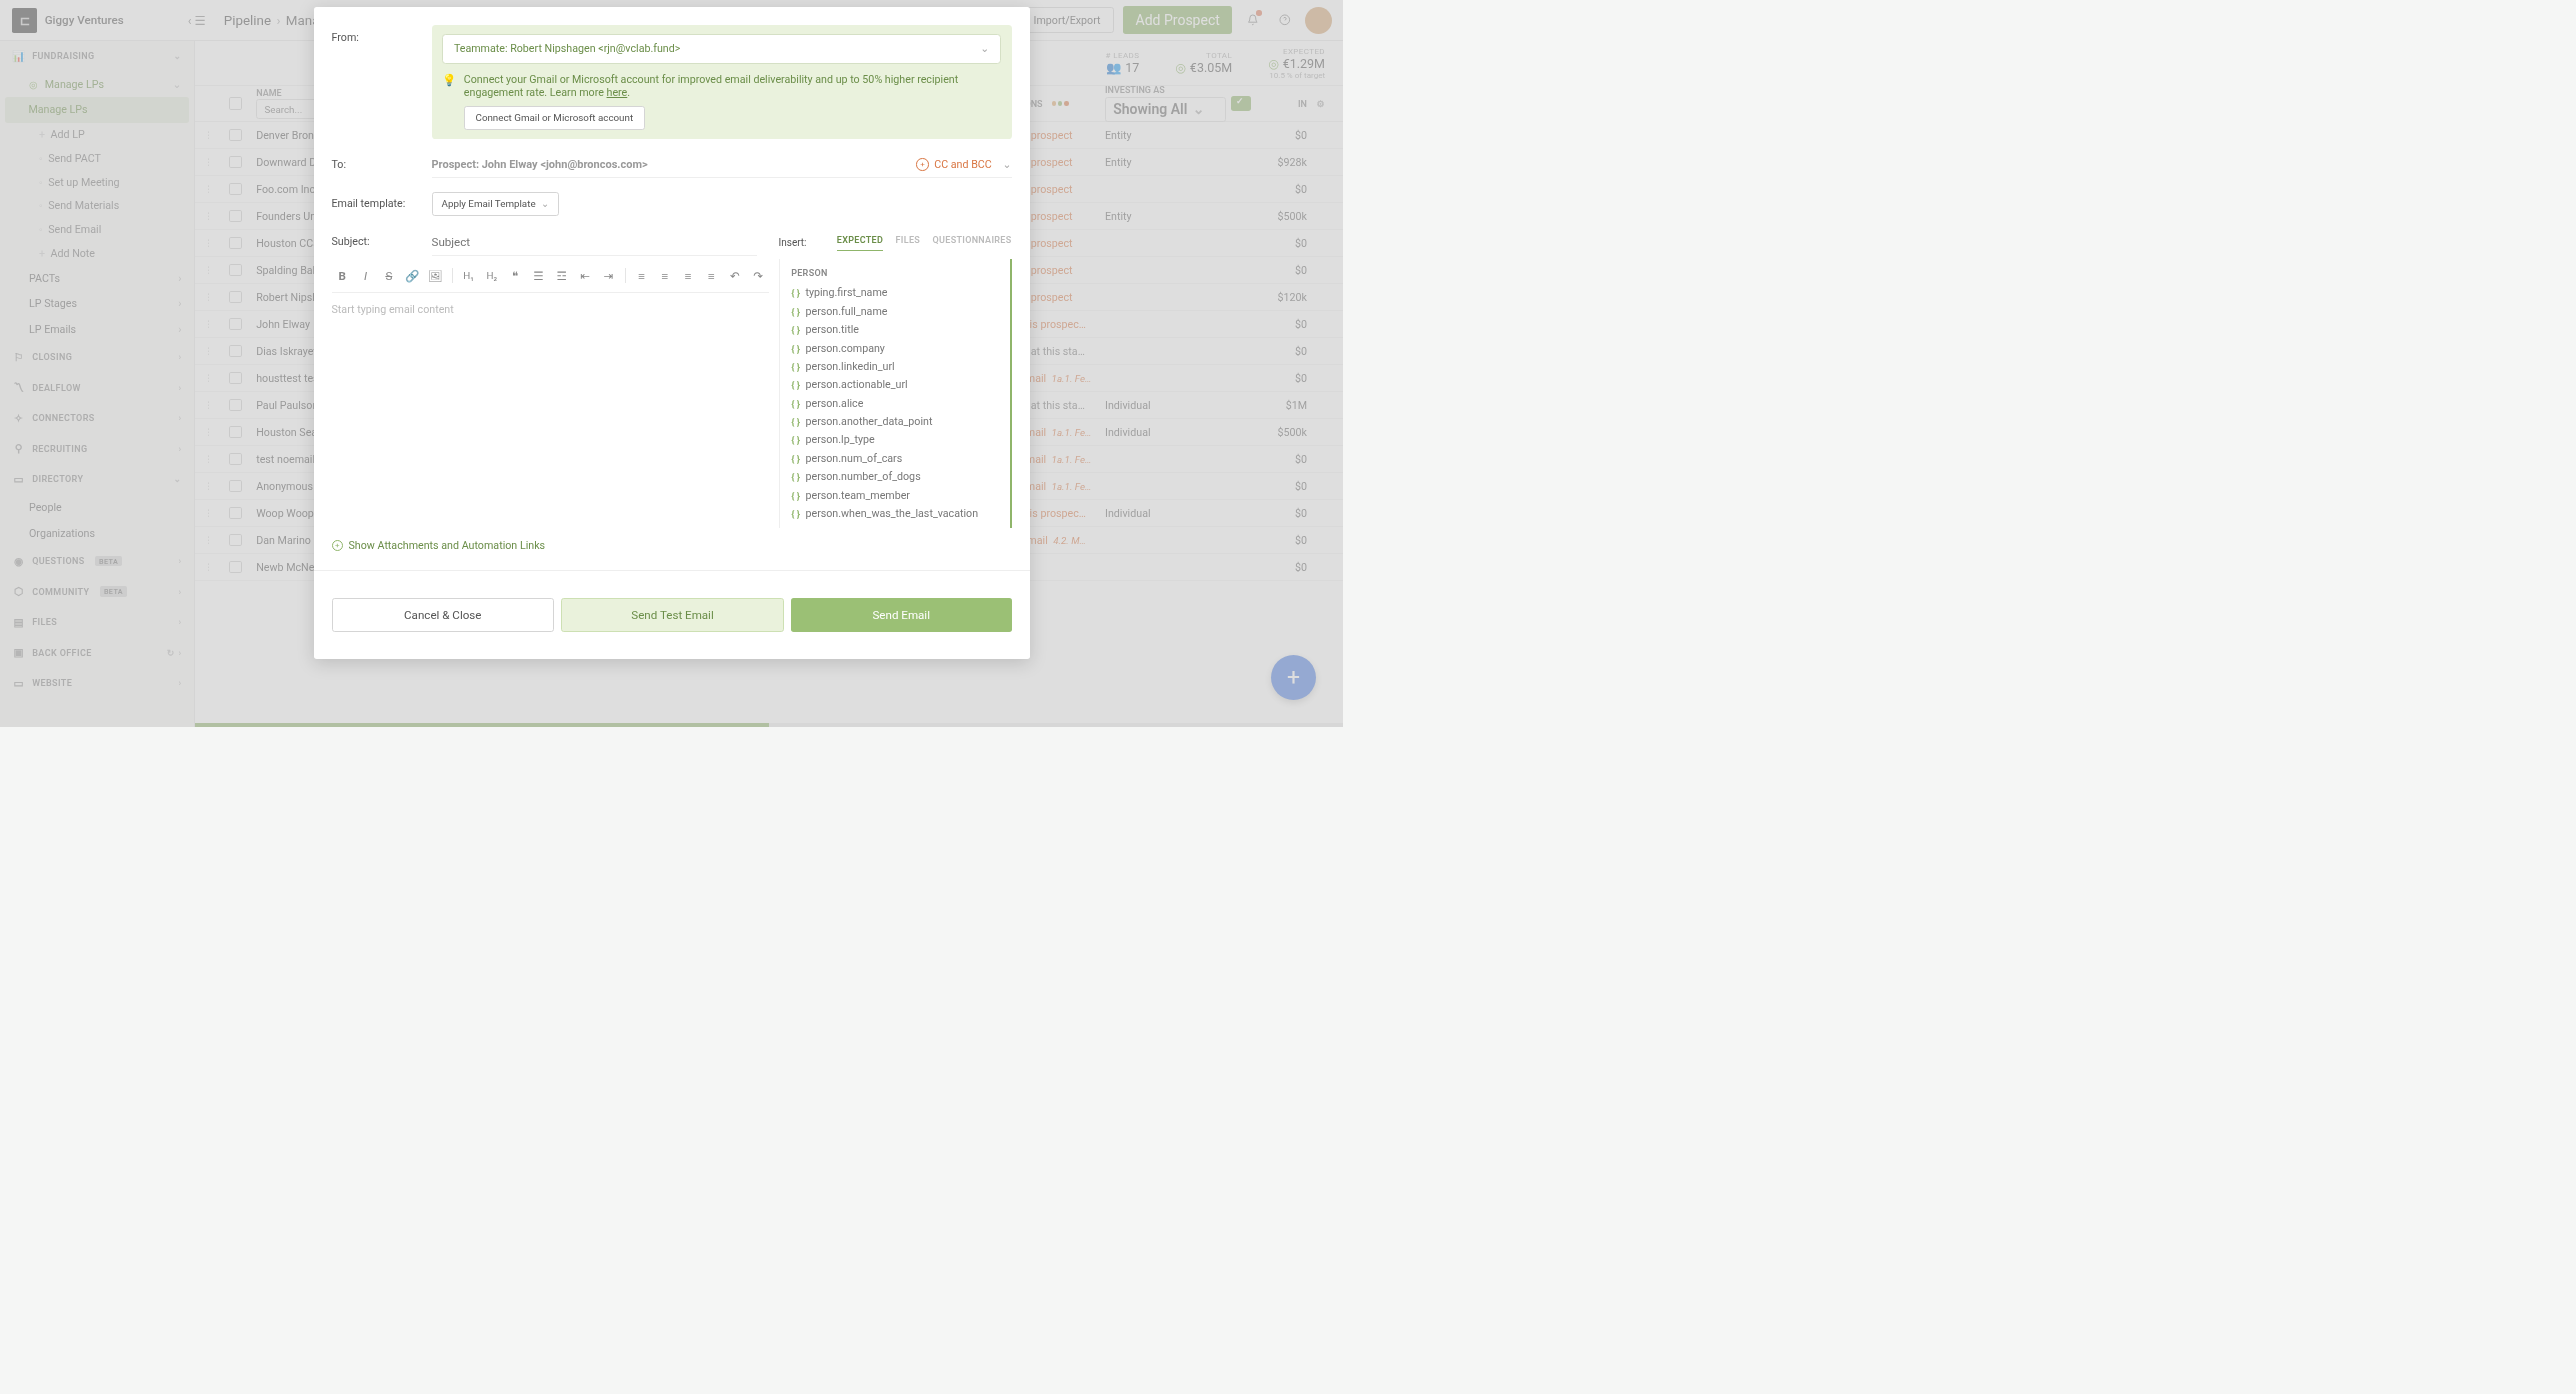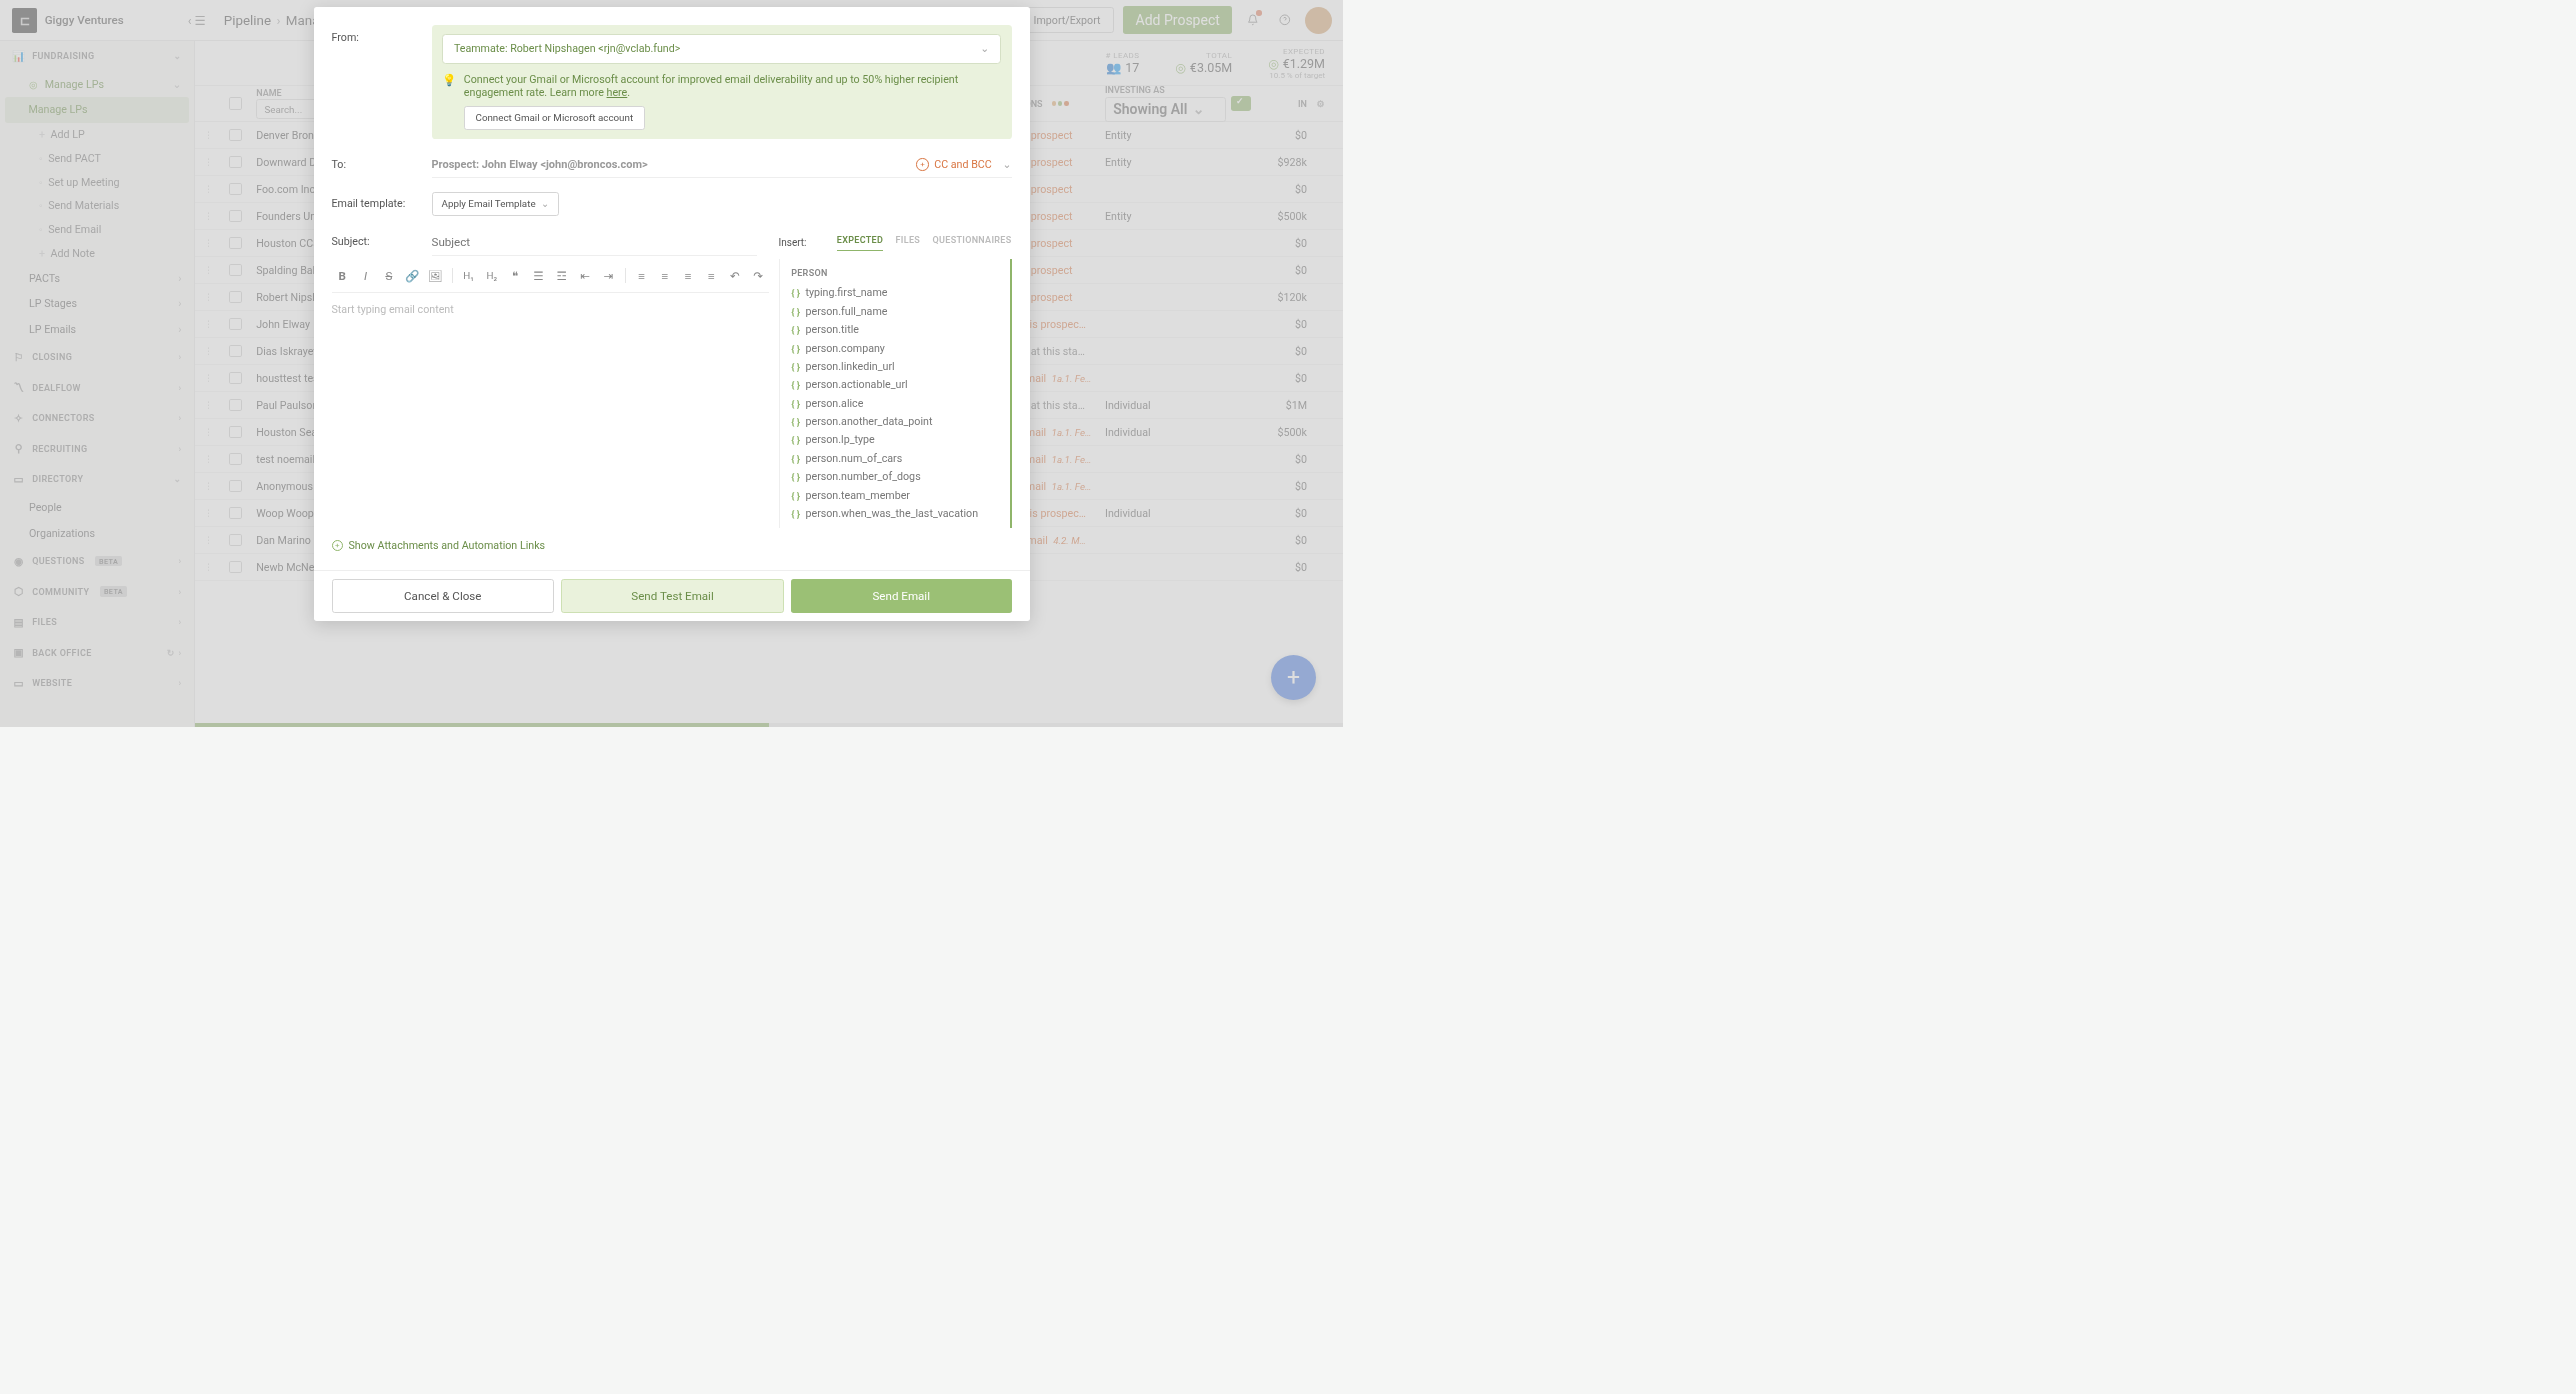--- a/index.html
+++ b/index.html
@@ -123,7 +123,7 @@
 .attach-link { color:#6b8e49; font-size:10.7px; display:flex; align-items:center; gap:5.4px; margin-top:10.7px; cursor:pointer;}
 .attach-icon { width:11.6px; height:11.6px; border:1.3px solid #8fb56a; border-radius:50%; display:flex; align-items:center; justify-content:center; font-size:8px; color:#8fb56a;}
 
-.modal-footer { padding:8px 18px; border-top:0.9px solid #eee; display:flex; gap:7.2px;}
+.modal-footer { padding:27px 18px; border-top:0.9px solid #eee; display:flex; gap:7.2px;}
 .modal-footer button { flex:1; padding:9px; border-radius:2.7px; font-size:11.6px; cursor:pointer;}
 .btn-cancel { background:#fff; border:0.9px solid #d5d5d5; color:#555;}
 .btn-test { background:#eaf2dc; border:0.9px solid #cde0b3; color:#6b8e49;}

